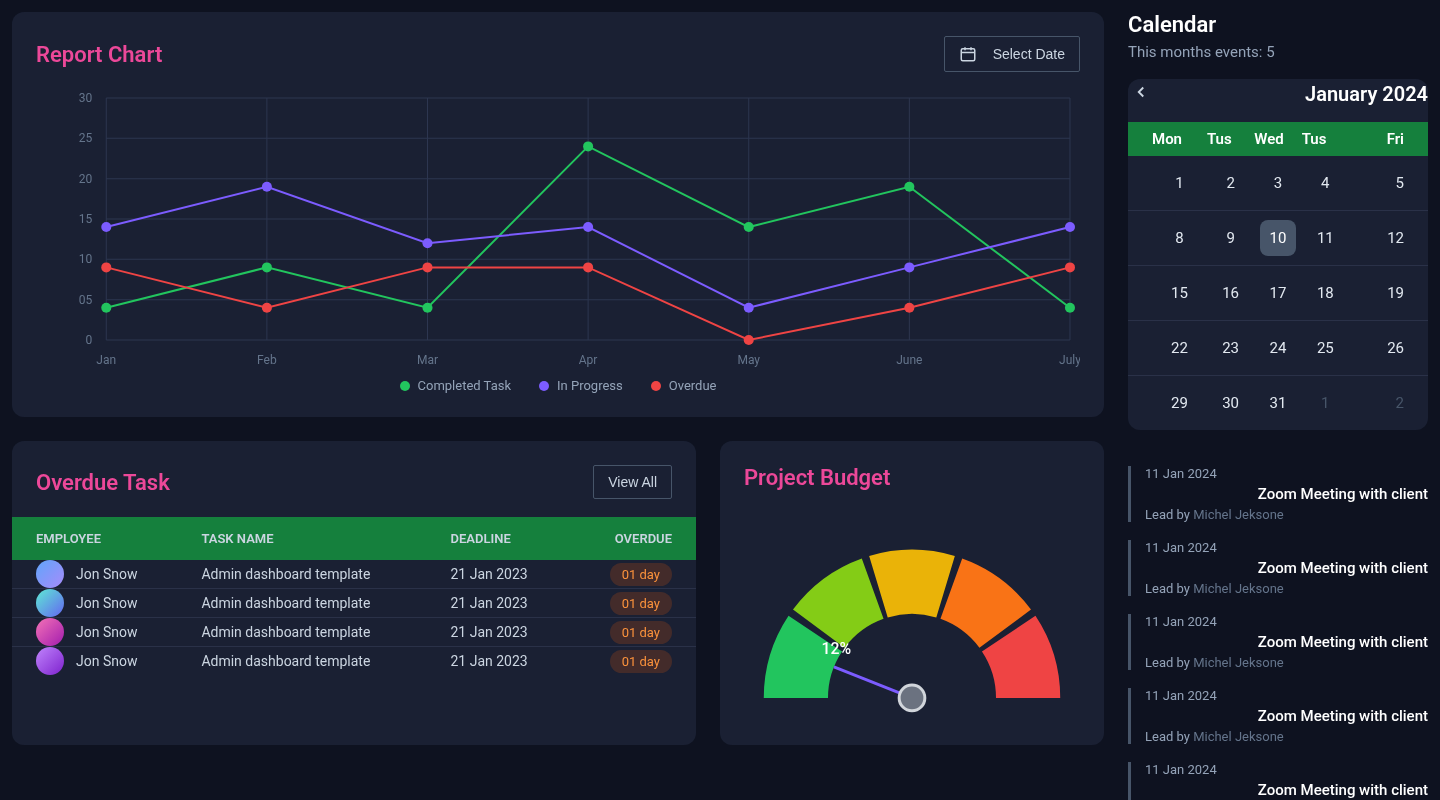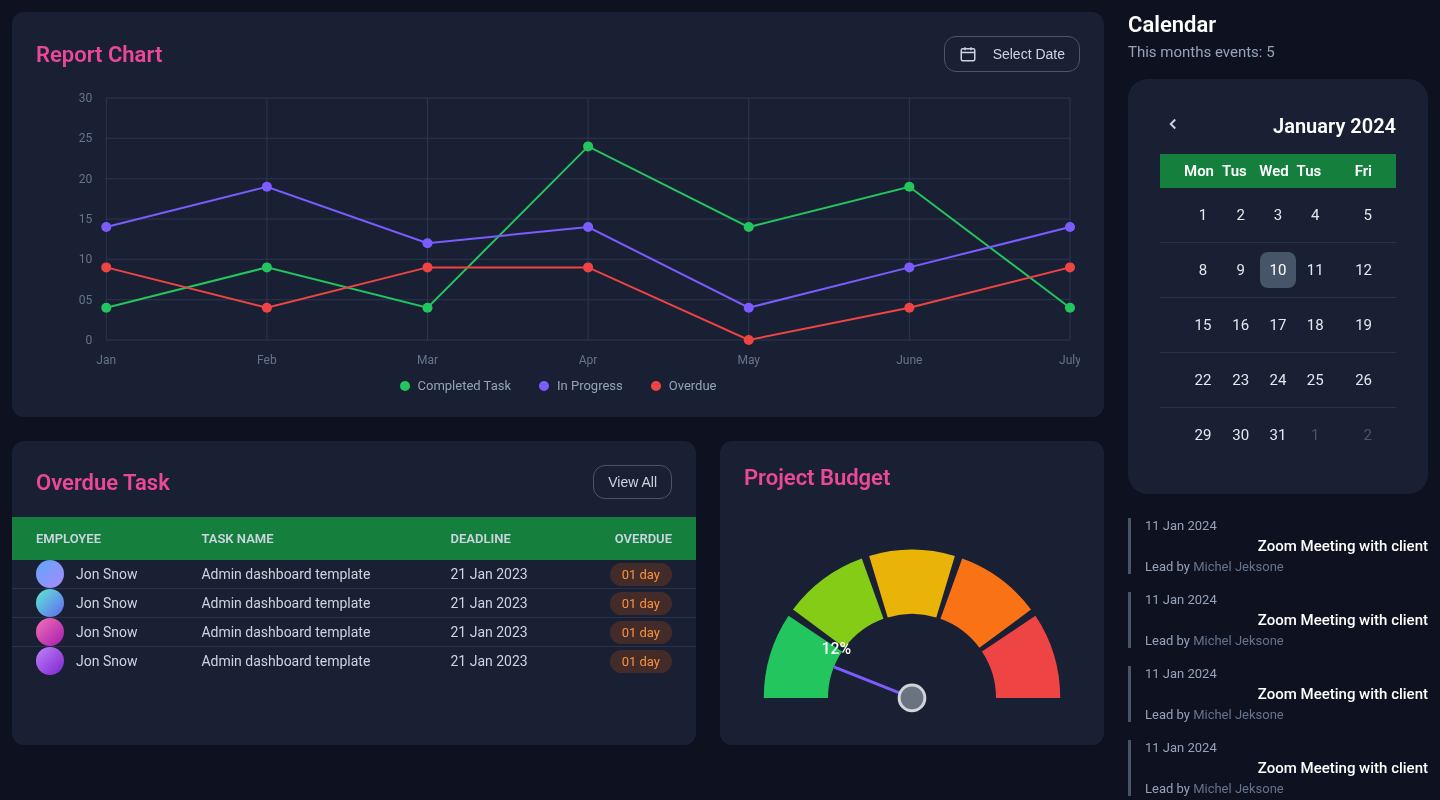--- a/index.html
+++ b/index.html
@@ -19,7 +19,7 @@
   .card-title { color: #ec4899; font-size: 22px; font-weight: 600; }
   .btn-outline {
     border: 1px solid #475569; background: transparent; color: #cbd5e1;
-    padding: 8px 14px; border-radius: 12px; font-size: 14px; cursor: pointer;
+    padding: 8px 14px; border-radius: 2px; font-size: 14px; cursor: pointer;
     display: inline-flex; align-items: center; gap: 16px; margin-left: 24px;
   }
   .icon { display: inline-flex; }

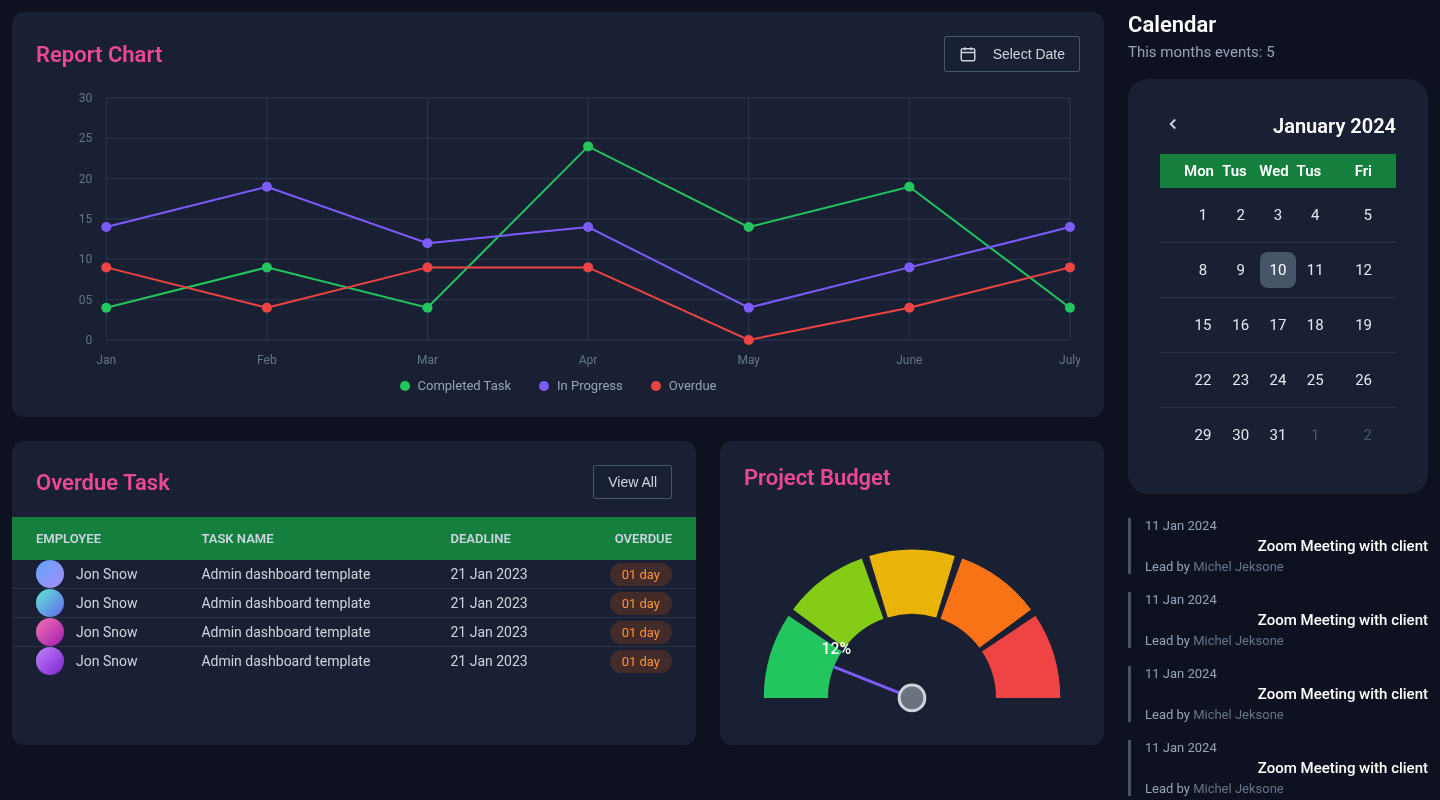--- a/index.html
+++ b/index.html
@@ -66,7 +66,7 @@
   
   .side-title { color: #fff; font-size: 22px; font-weight: 600; margin-bottom: 6px; }
   .side-sub { color: #94a3b8; font-size: 15px; margin-bottom: 18px; }
-  .cal-card { background: #1a2033; border-radius: 20px; padding: 32px; margin-bottom: 24px; }
+  .cal-card { background: #1a2033; border-radius: 12px; padding: 0; margin-bottom: 36px; }
   .cal-hd { display: flex; align-items: center; margin-bottom: 14px; }
   .cal-nav { color: #cbd5e1; cursor: pointer; padding: 4px; }
   .cal-month { flex: 1; text-align: right; color: #fff; font-size: 20px; font-weight: 600; }

